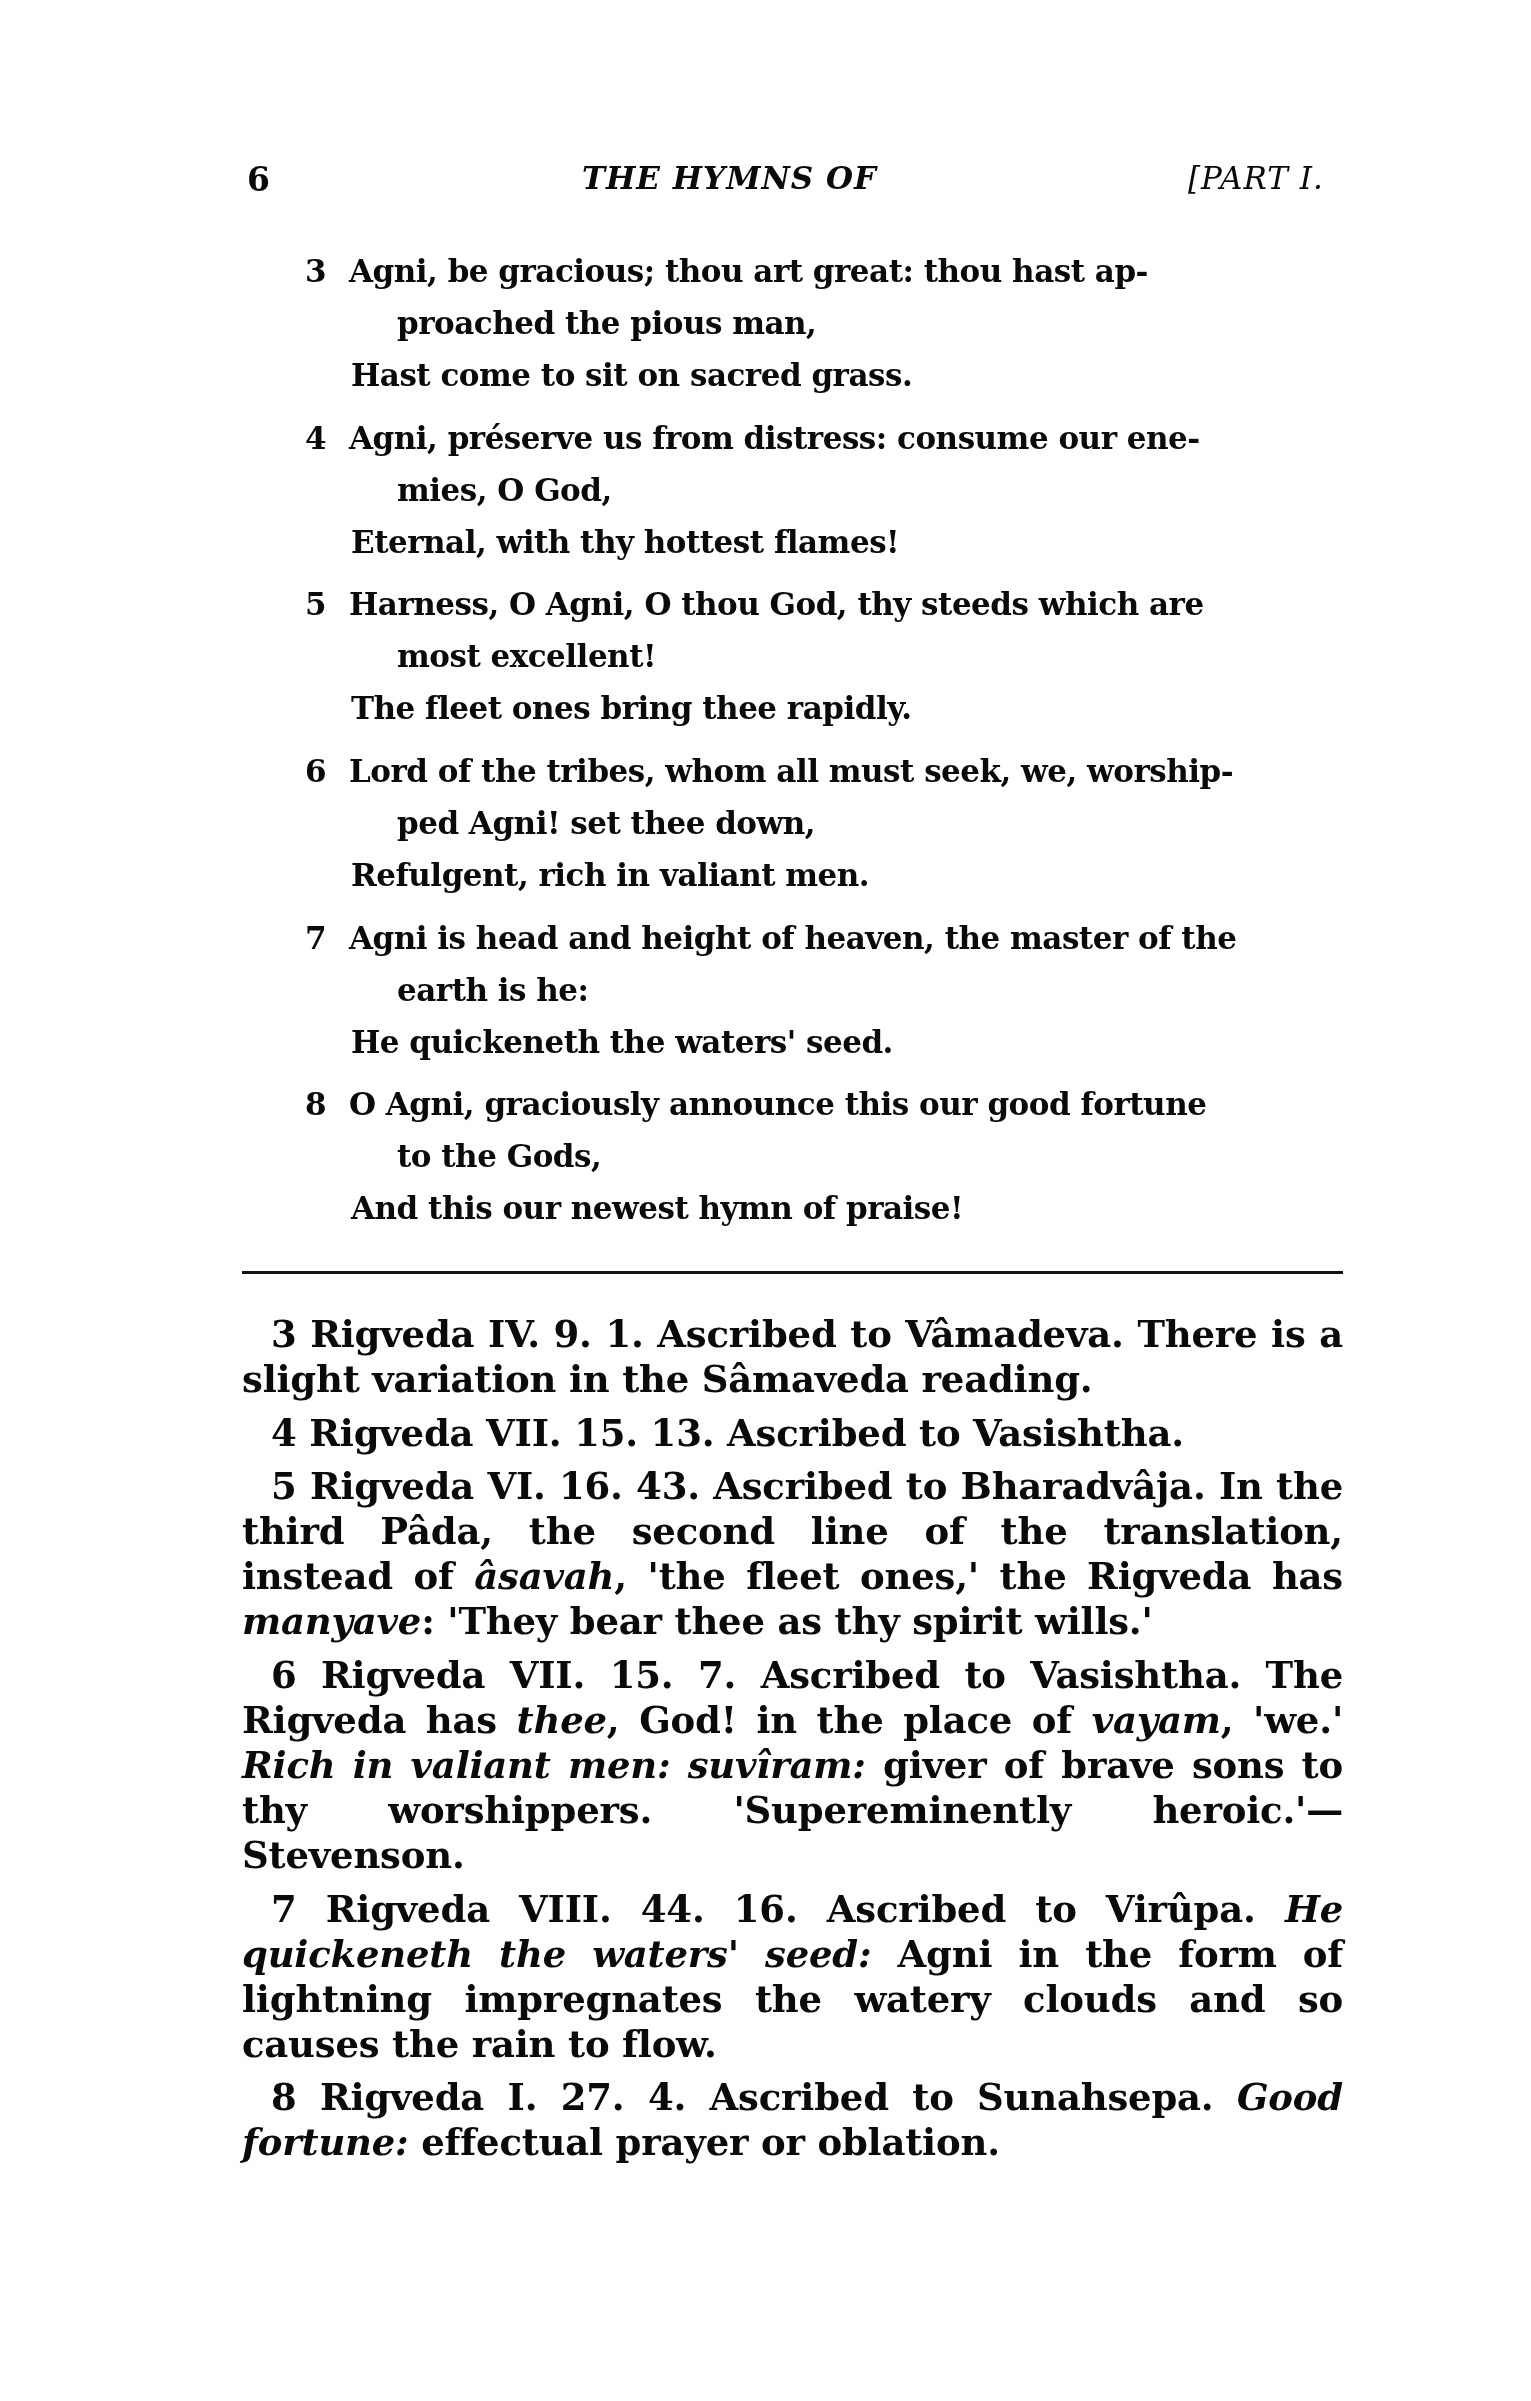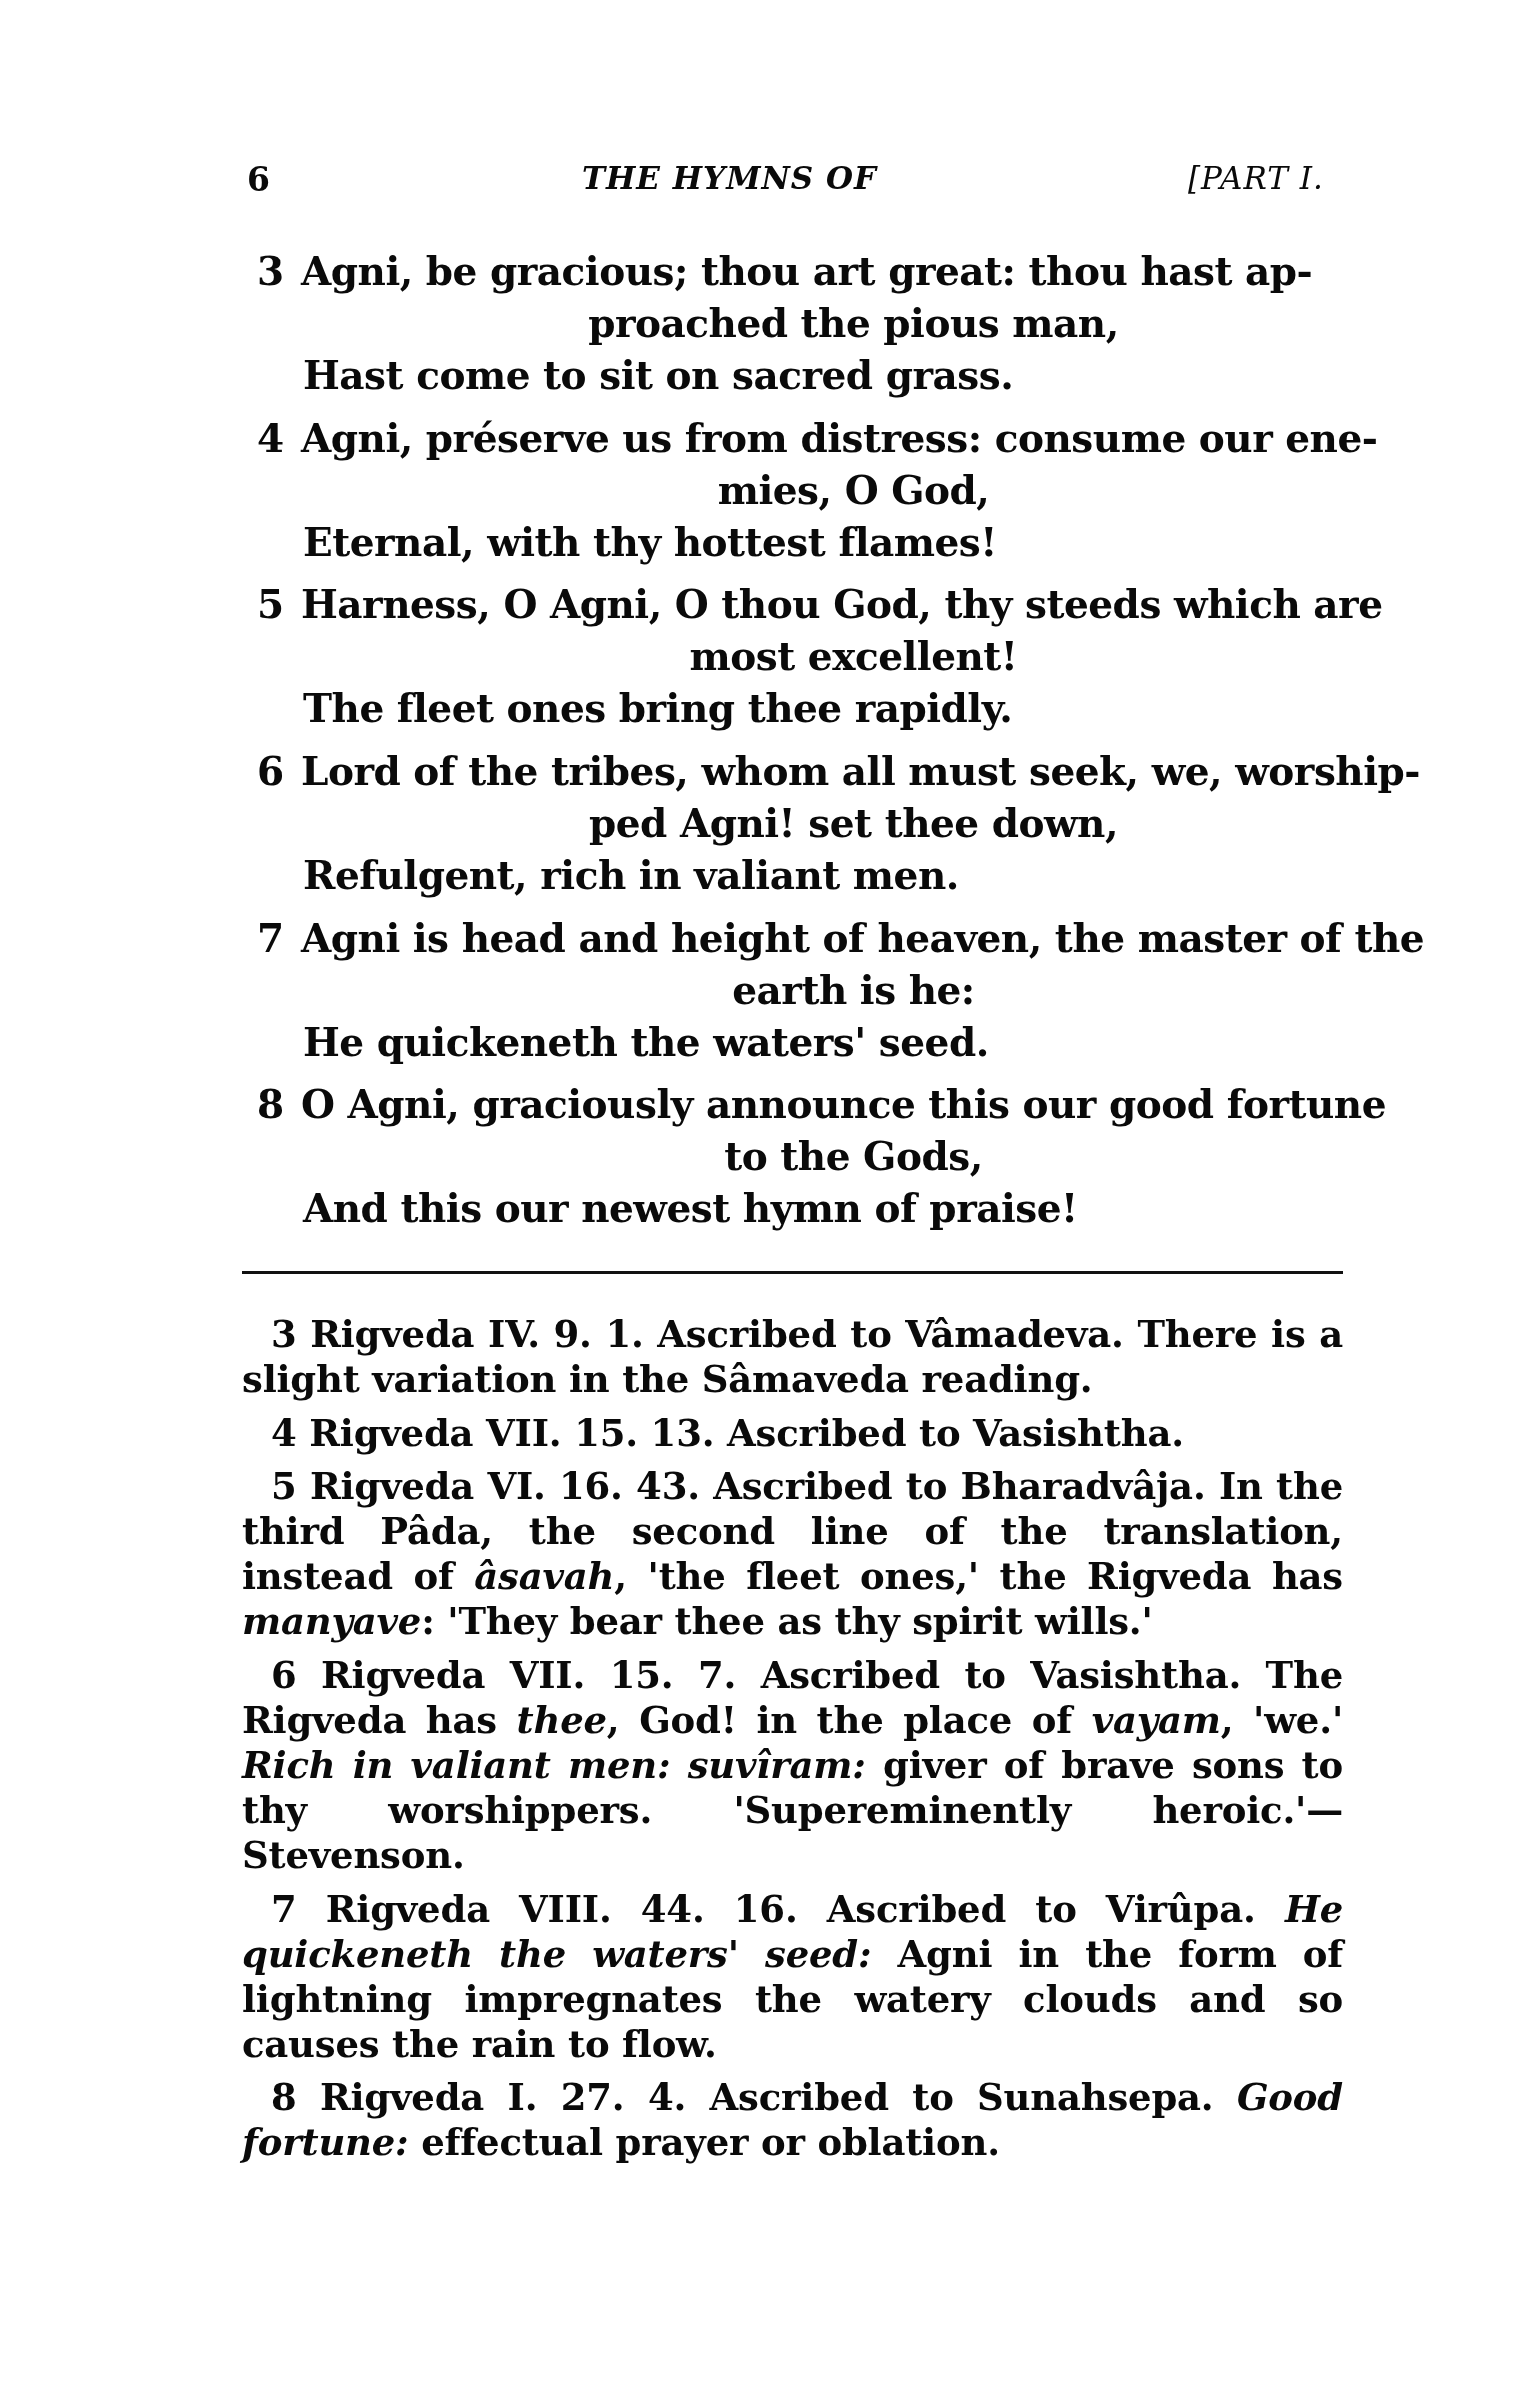--- a/index.html
+++ b/index.html
@@ -30,8 +30,9 @@
   .verses { position: absolute; left: 257px; top: 245px; width: 1101px; }
   .verse { position: relative; margin-bottom: 10.7px; }
   .verse-line {
-    font-size: 39px; line-height: 52px; white-space: nowrap; font-weight: bold;
+    font-size: 31px; line-height: 52px; white-space: nowrap; font-weight: bold;
     letter-spacing: -0.5px;
+    margin-left: 48px;
   }
   .verse-line.first { padding-left: 0; }
   .verse-line.first .num { display: inline-block; width: 44px; }

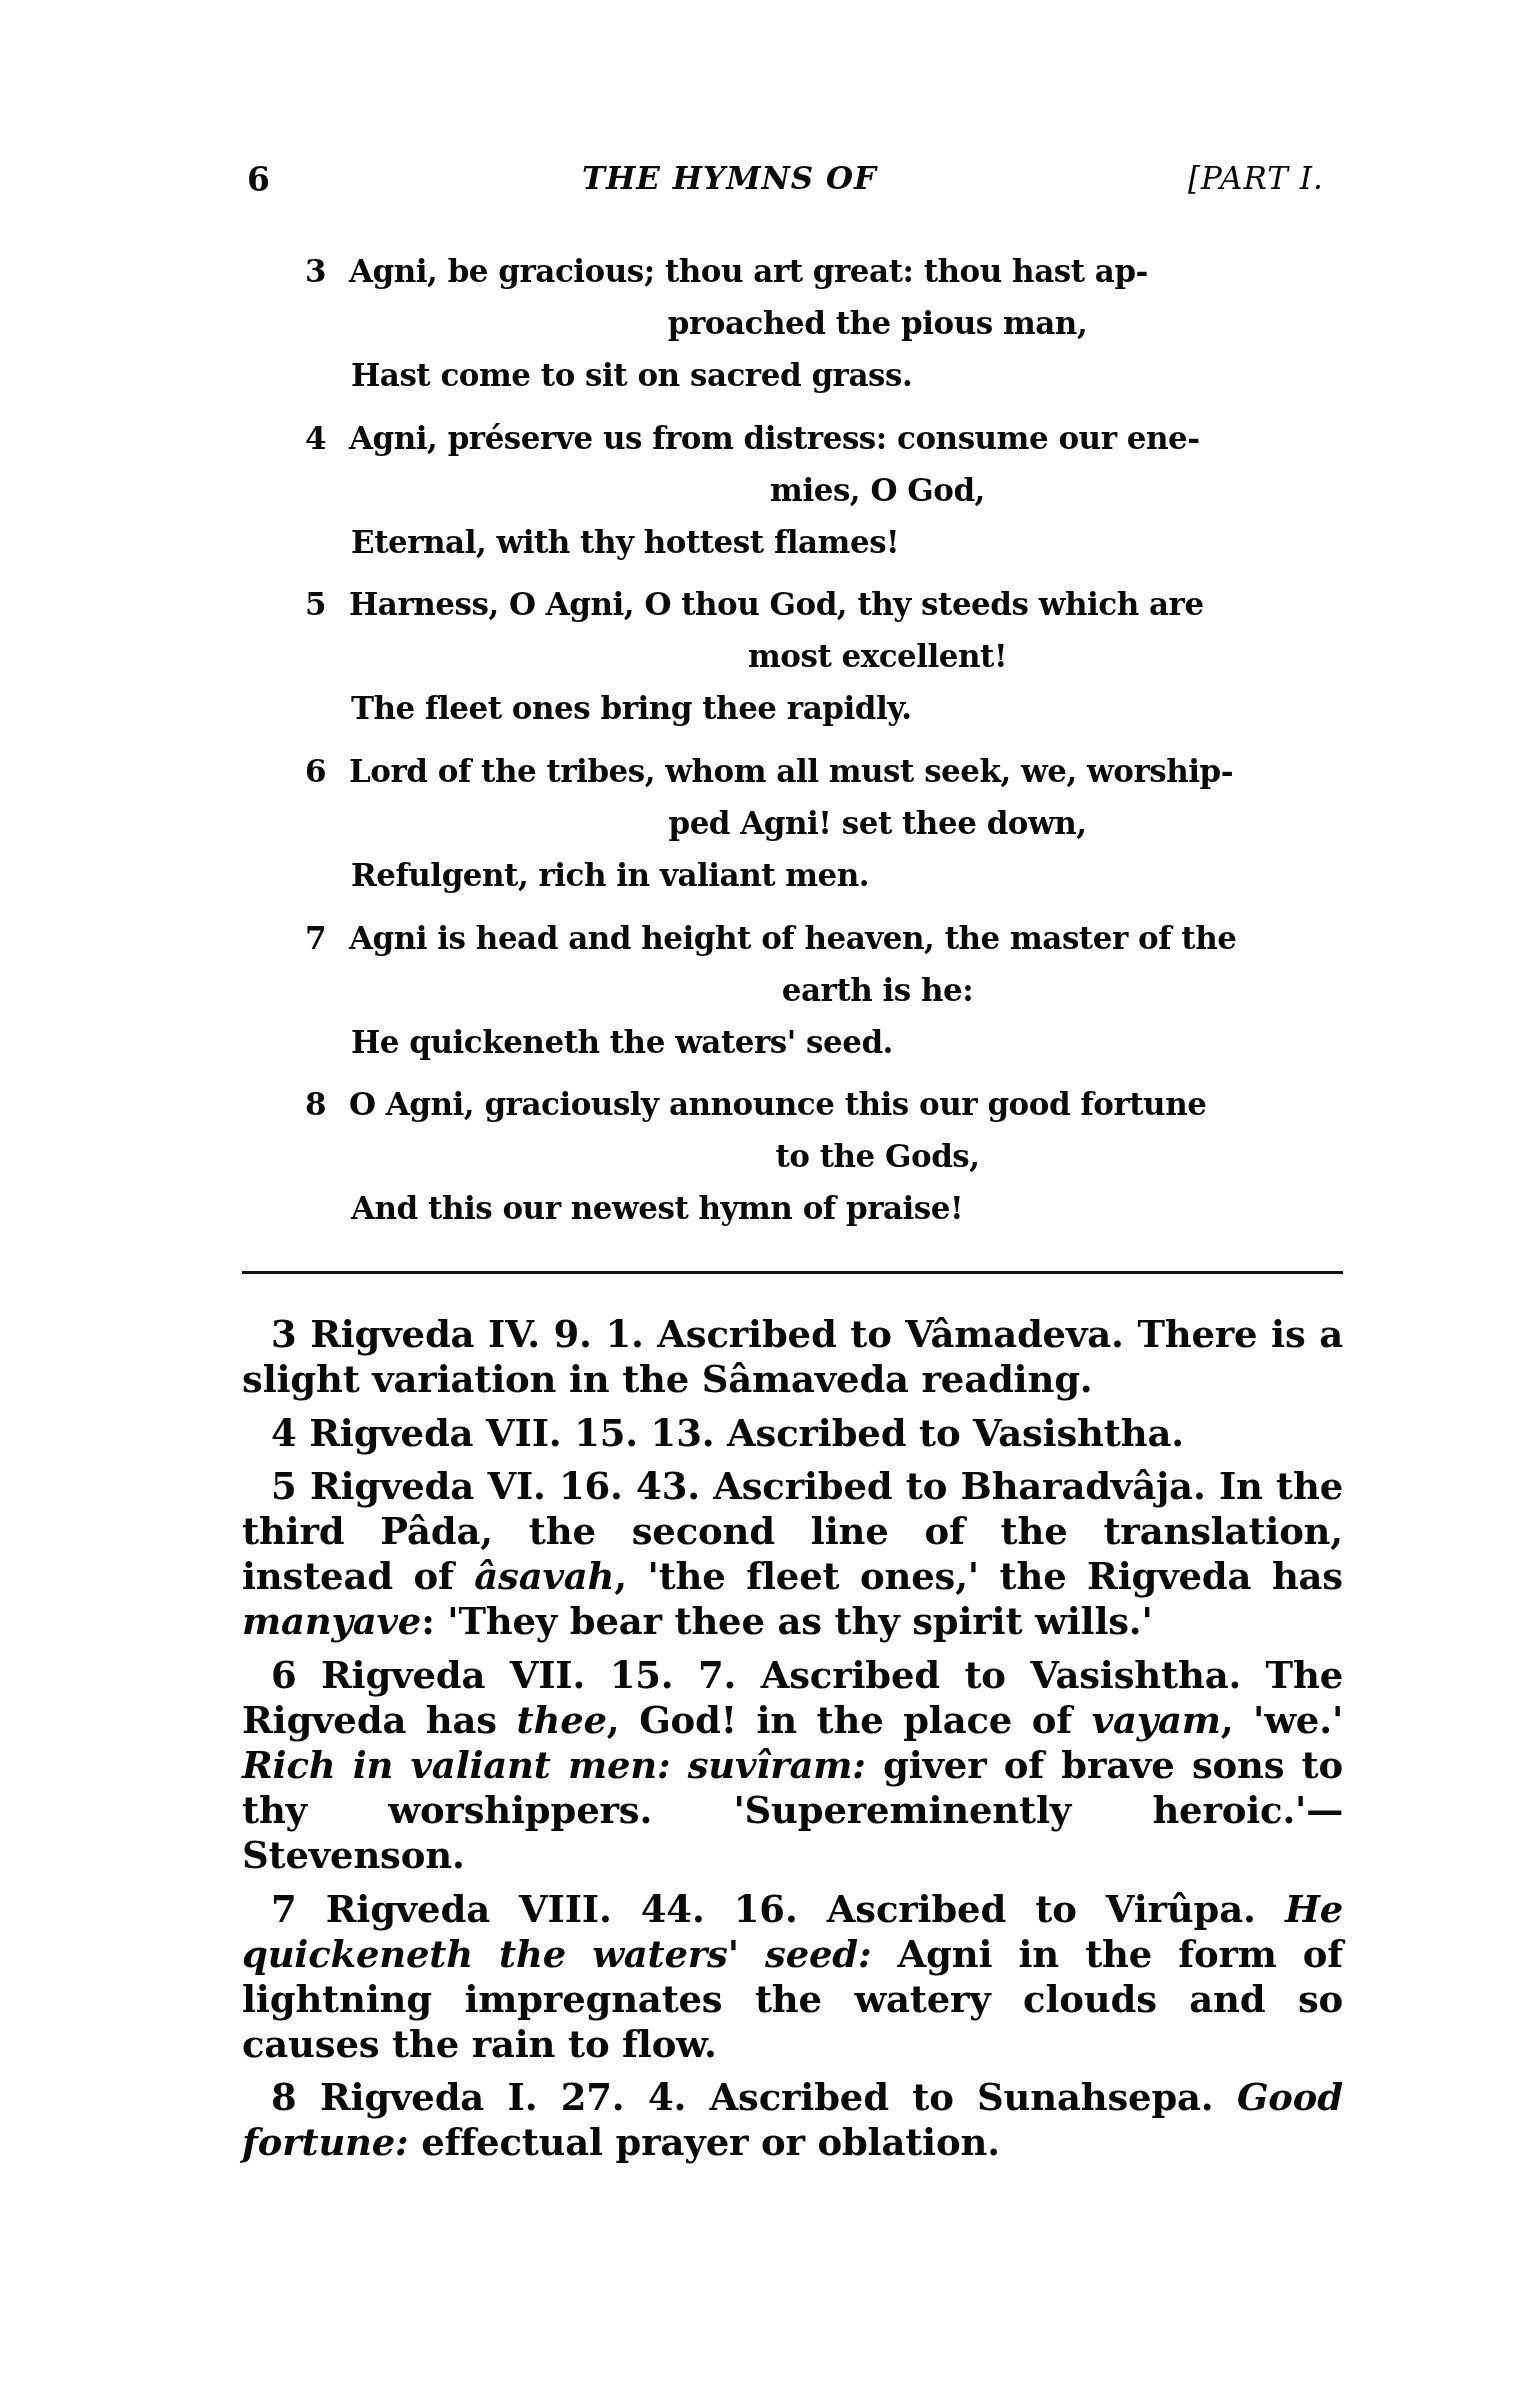--- a/index.html
+++ b/index.html
@@ -36,7 +36,7 @@
   }
   .verse-line.first { padding-left: 0; }
   .verse-line.first .num { display: inline-block; width: 44px; }
-  .verse-line.cont { padding-left: 92px; text-align: center; }
+  .verse-line.cont { padding-left: 92px; }
   .verse-line.refrain { padding-left: 46px; }
 
   

